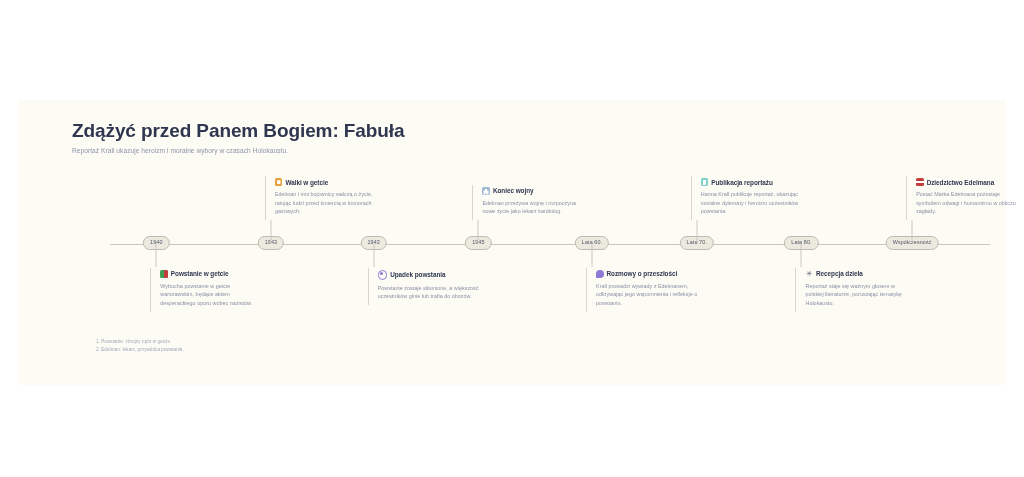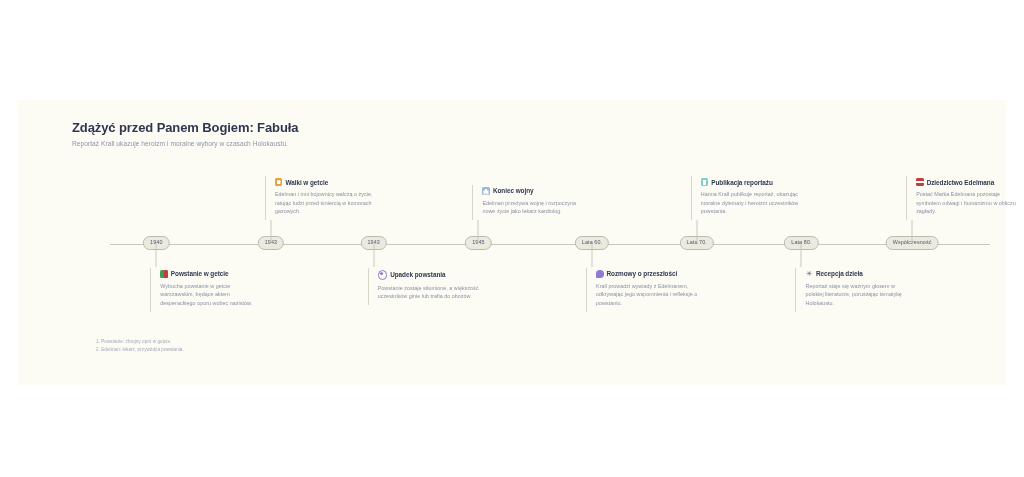--- a/index.html
+++ b/index.html
@@ -27,7 +27,7 @@
     top: 20px;
   }
   #title {
-    font-size: 13px;
+    font-size: 19px;
     font-weight: bold;
     color: #2f3650;
     letter-spacing: -0.1px;

